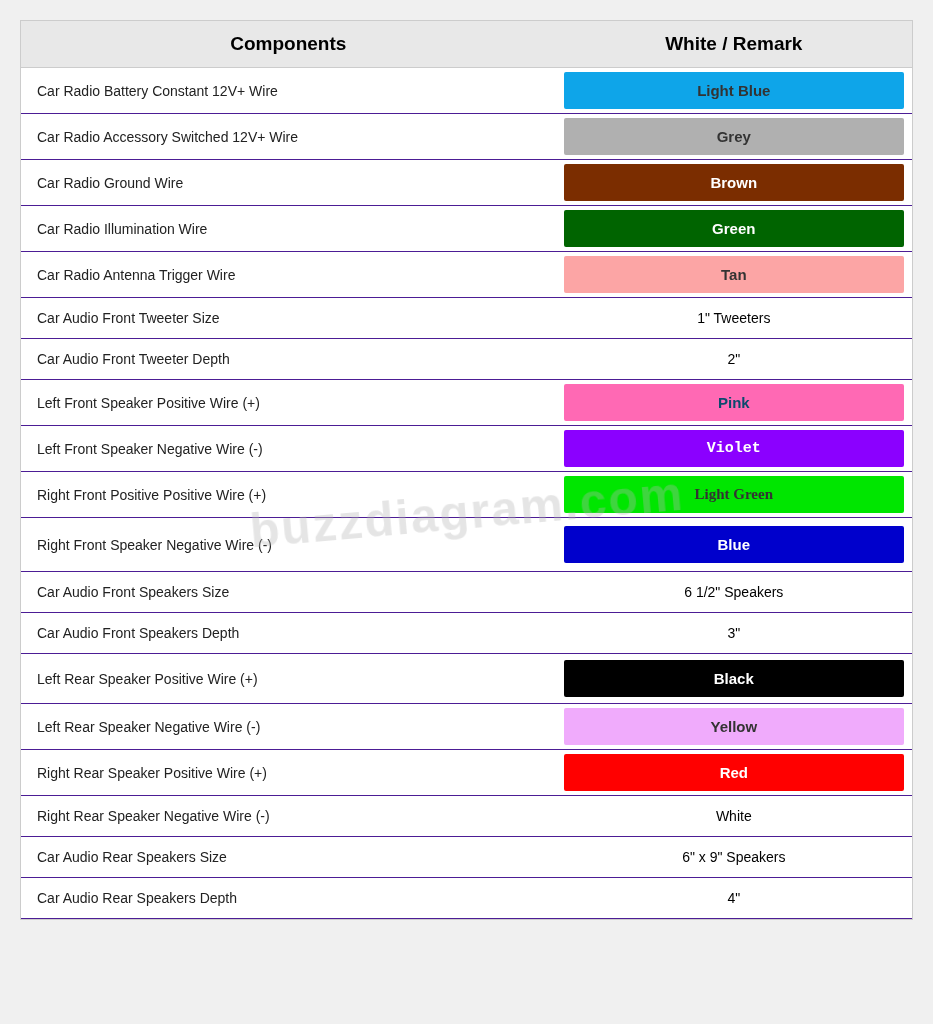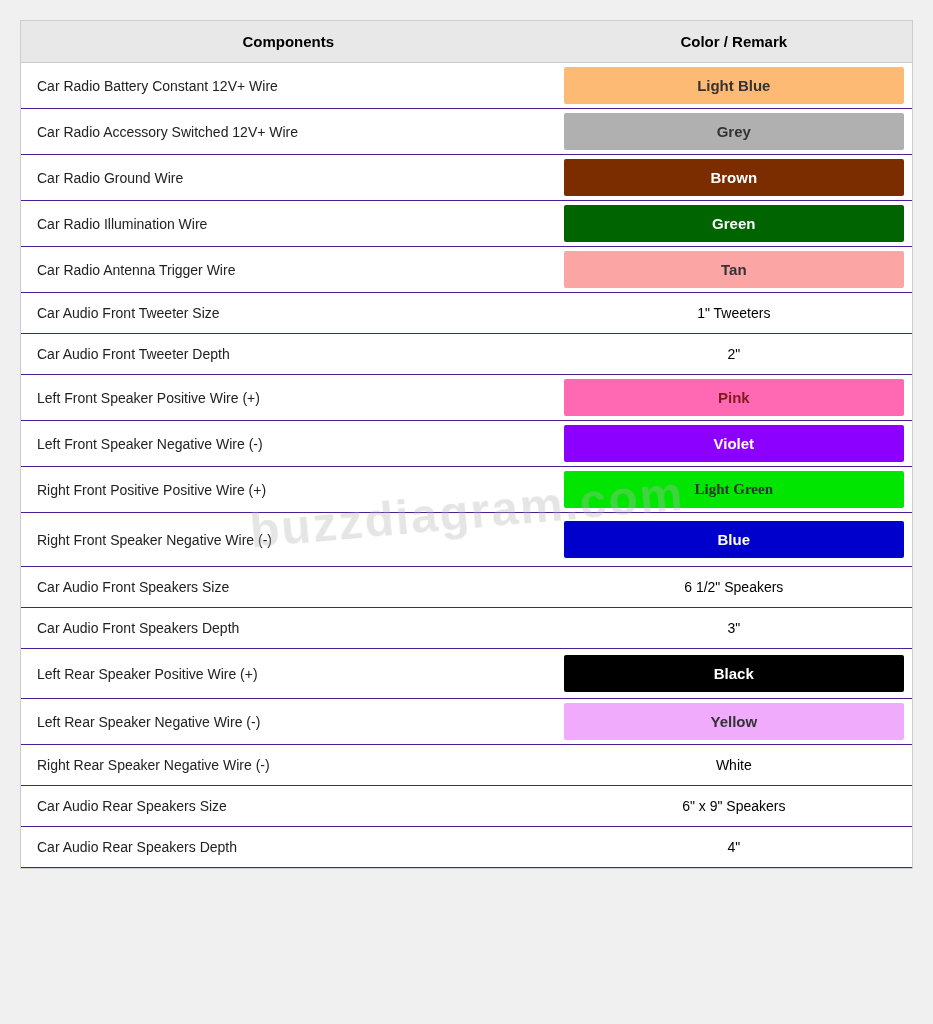--- a/index.html
+++ b/index.html
@@ -24,7 +24,7 @@
       background: #e8e8e8;
       padding: 12px 16px;
       font-weight: bold;
-      font-size: 15px;
+      font-size: 19px;
       border-bottom: 1px solid #ccc;
     }
     thead tr th:first-child {

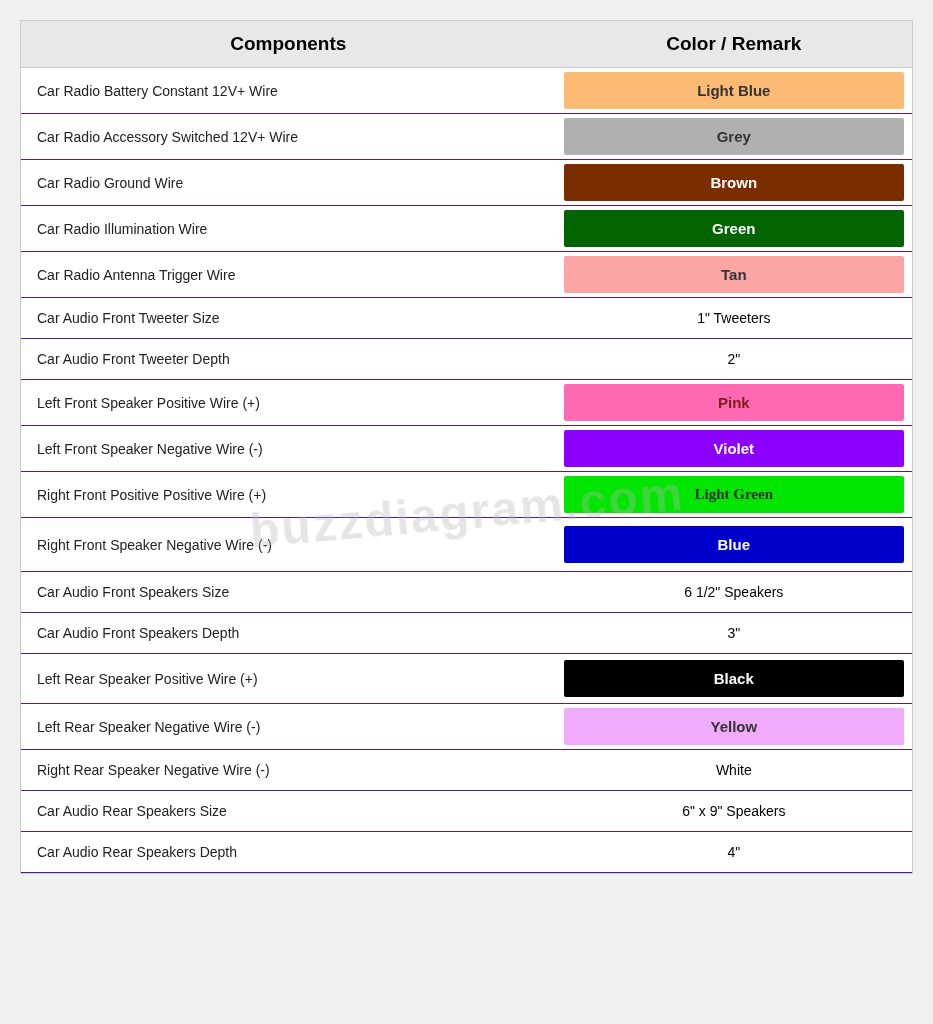--- a/index.html
+++ b/index.html
@@ -82,7 +82,7 @@
     <thead>
       <tr>
         <th>Components</th>
-        <th>Color / Remark</th>
+        <th>White / Remark</th>
       </tr>
     </thead>
     <tbody id="table-body">

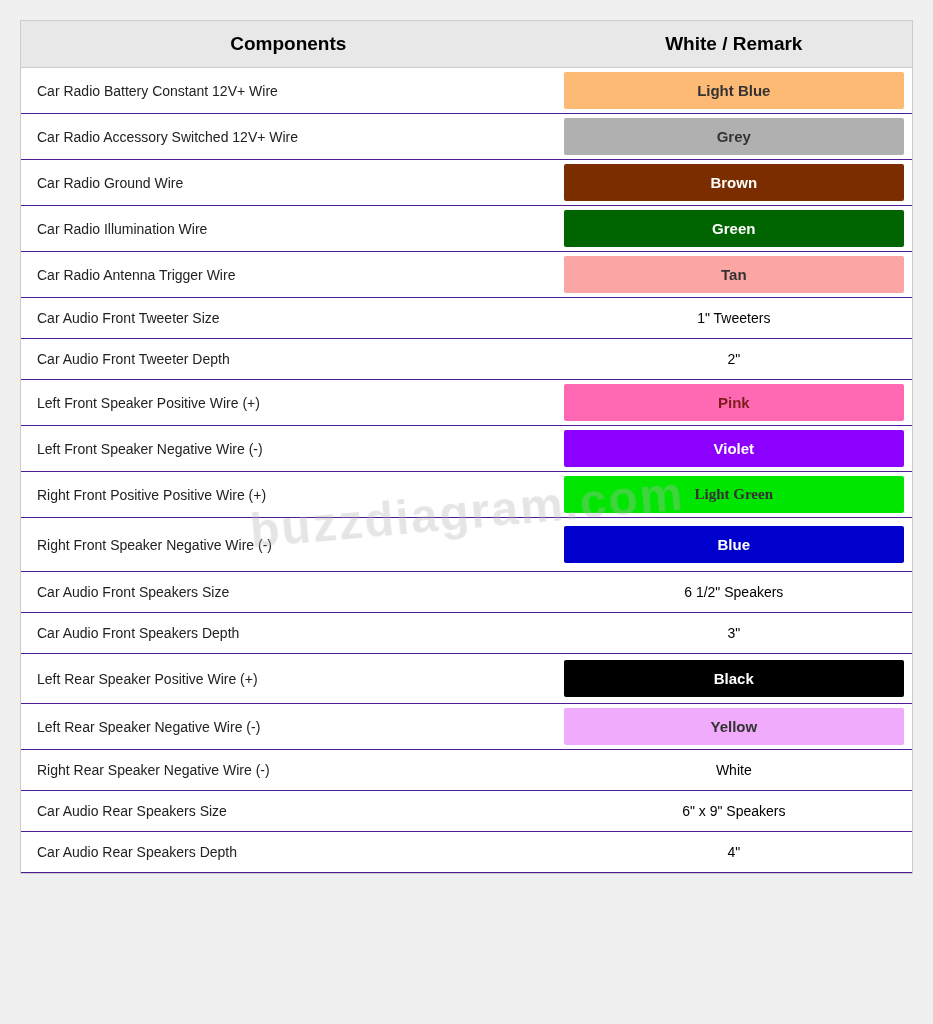--- a/index.html
+++ b/index.html
@@ -89,7 +89,7 @@
     <tr>
           <td>Car Radio Battery Constant 12V+ Wire</td>
           <td style="padding: 4px 8px;">
-            <span class="color-cell" style="background-color: #fdba74; color: rgb(51, 51, 51);">Light Blue</span>
+            <span class="color-cell" style="background-color: #0ea5e9; color: rgb(51, 51, 51);">Light Blue</span>
           </td>
         </tr>
         <tr>

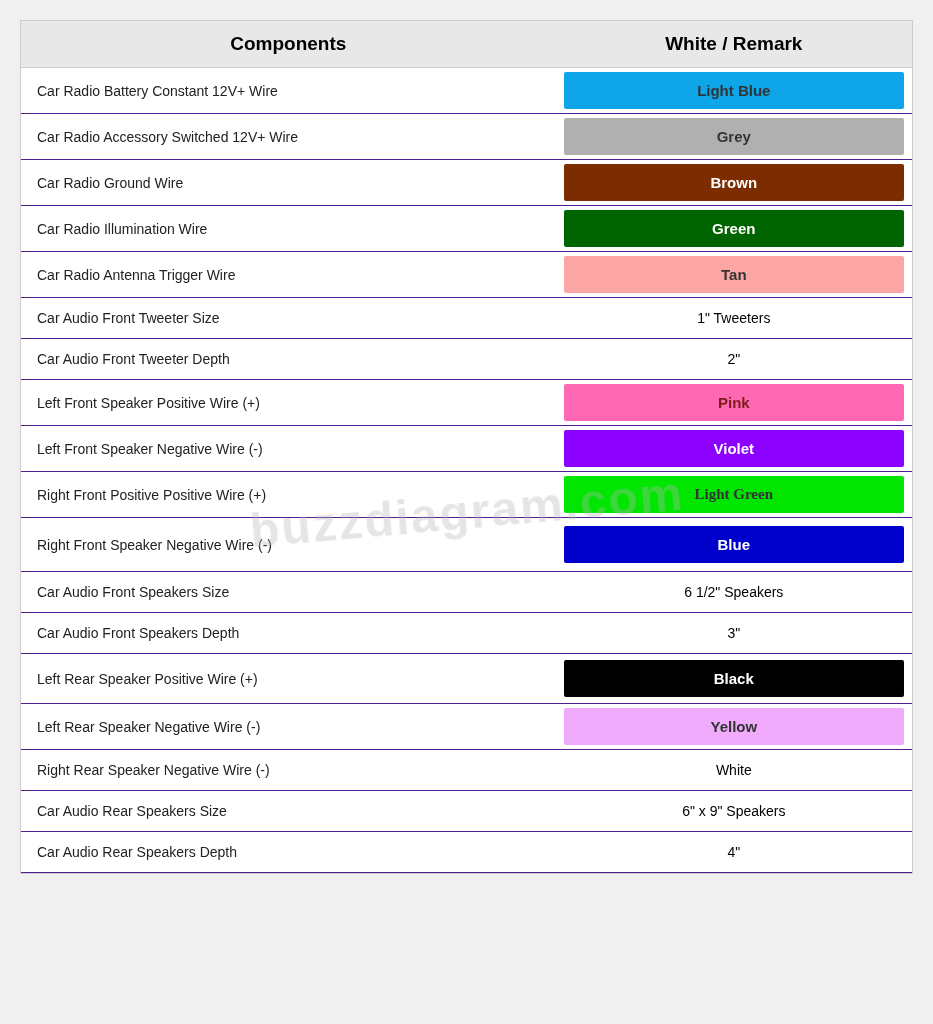--- a/index.html
+++ b/index.html
@@ -127,7 +127,7 @@
         <tr>
           <td>Left Front Speaker Positive Wire (+)</td>
           <td style="padding: 4px 8px;">
-            <span class="color-cell" style="background-color: rgb(255, 105, 180); color: #7f1d1d; text-align: center;">Pink</span>
+            <span class="color-cell" style="background-color: rgb(255, 105, 180); color: #0c4a6e; text-align: center;">Pink</span>
           </td>
         </tr>
         <tr>

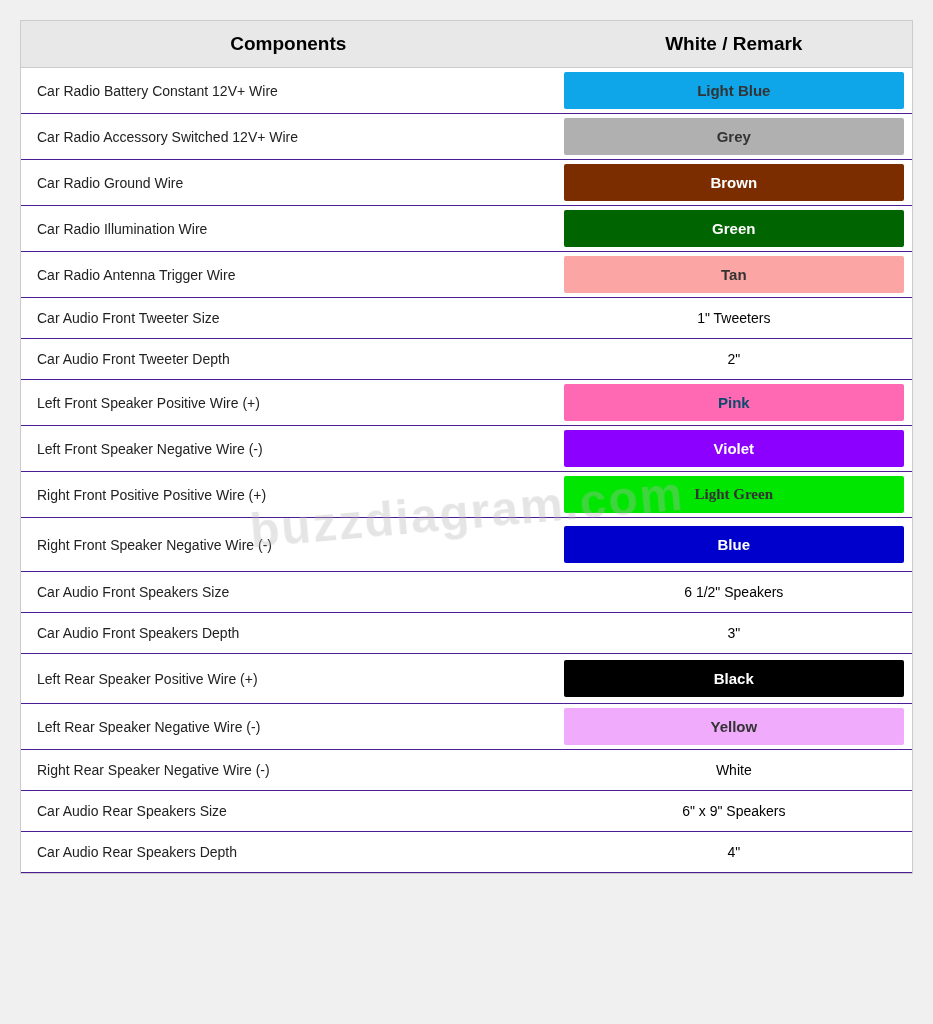--- a/index.html
+++ b/index.html
@@ -132,7 +132,7 @@
         </tr>
         <tr>
           <td>Left Front Speaker Negative Wire (-)</td>
-          <td style="padding: 4px 8px;">
+          <td style="padding: 4px 8px; font-family: Liberation Mono, monospace;">
             <span class="color-cell" style="background-color: rgb(139, 0, 255); color: rgb(255, 255, 255);">Violet</span>
           </td>
         </tr>

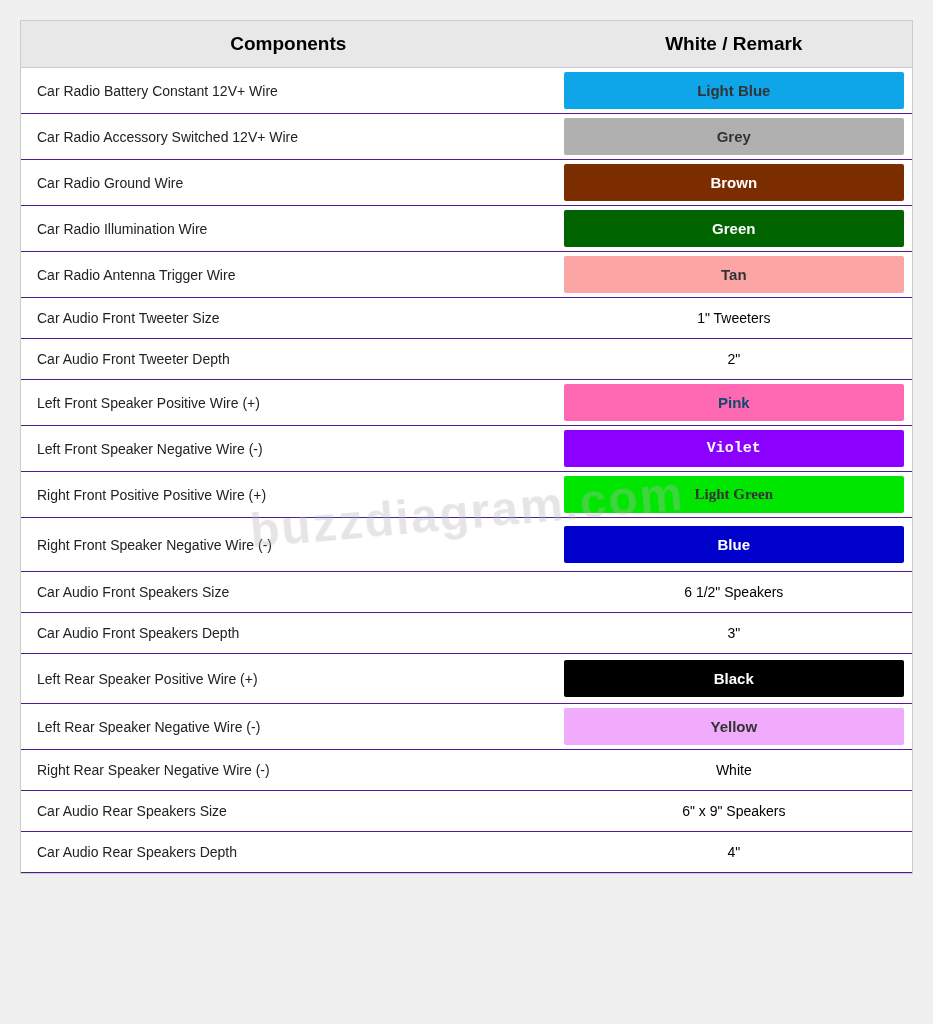--- a/index.html
+++ b/index.html
@@ -169,6 +169,12 @@
           </td>
         </tr>
         <tr>
+          <td>Right Rear Speaker Positive Wire (+)</td>
+          <td style="padding: 4px 8px;">
+            <span class="color-cell" style="background-color: rgb(255, 0, 0); color: rgb(255, 255, 255);">Red</span>
+          </td>
+        </tr>
+        <tr>
           <td>Right Rear Speaker Negative Wire (-)</td>
           <td style="padding: 12px 16px; text-align: center;">White</td>
         </tr>

